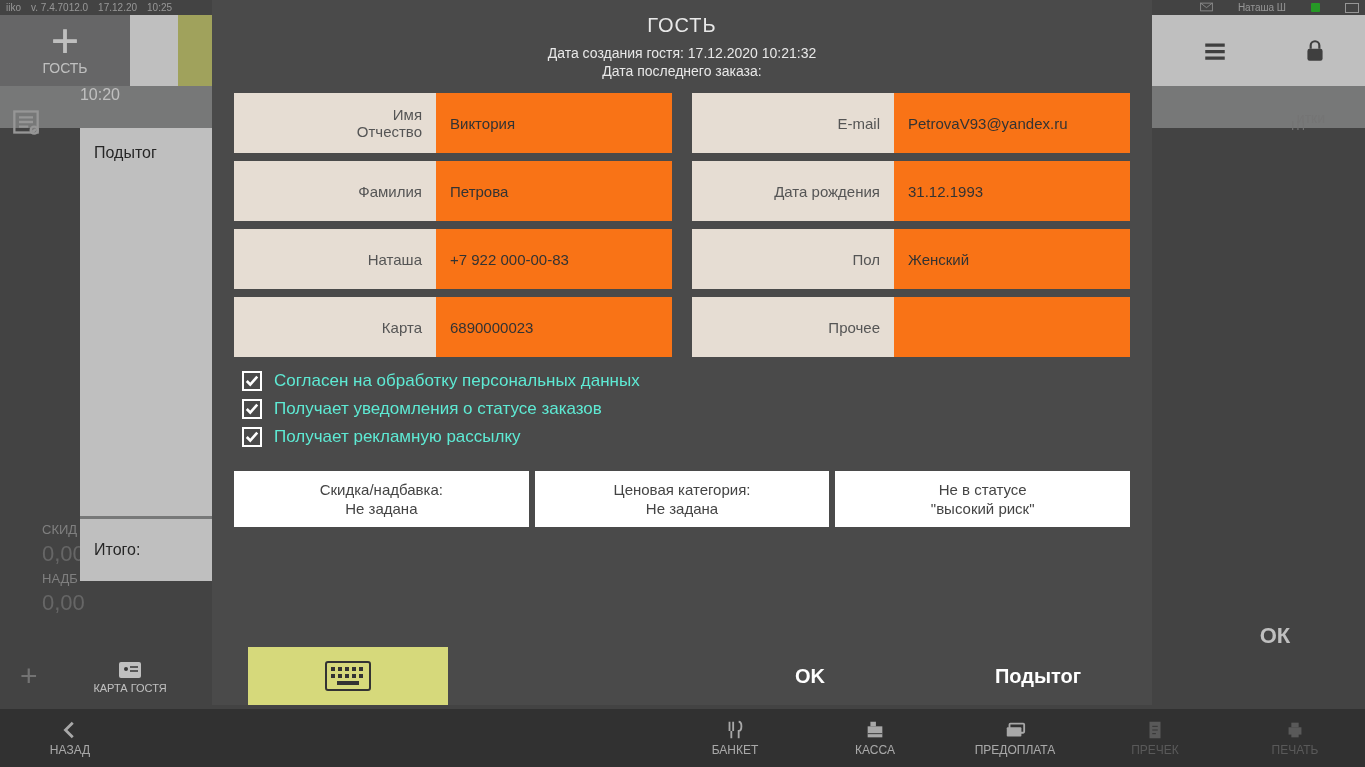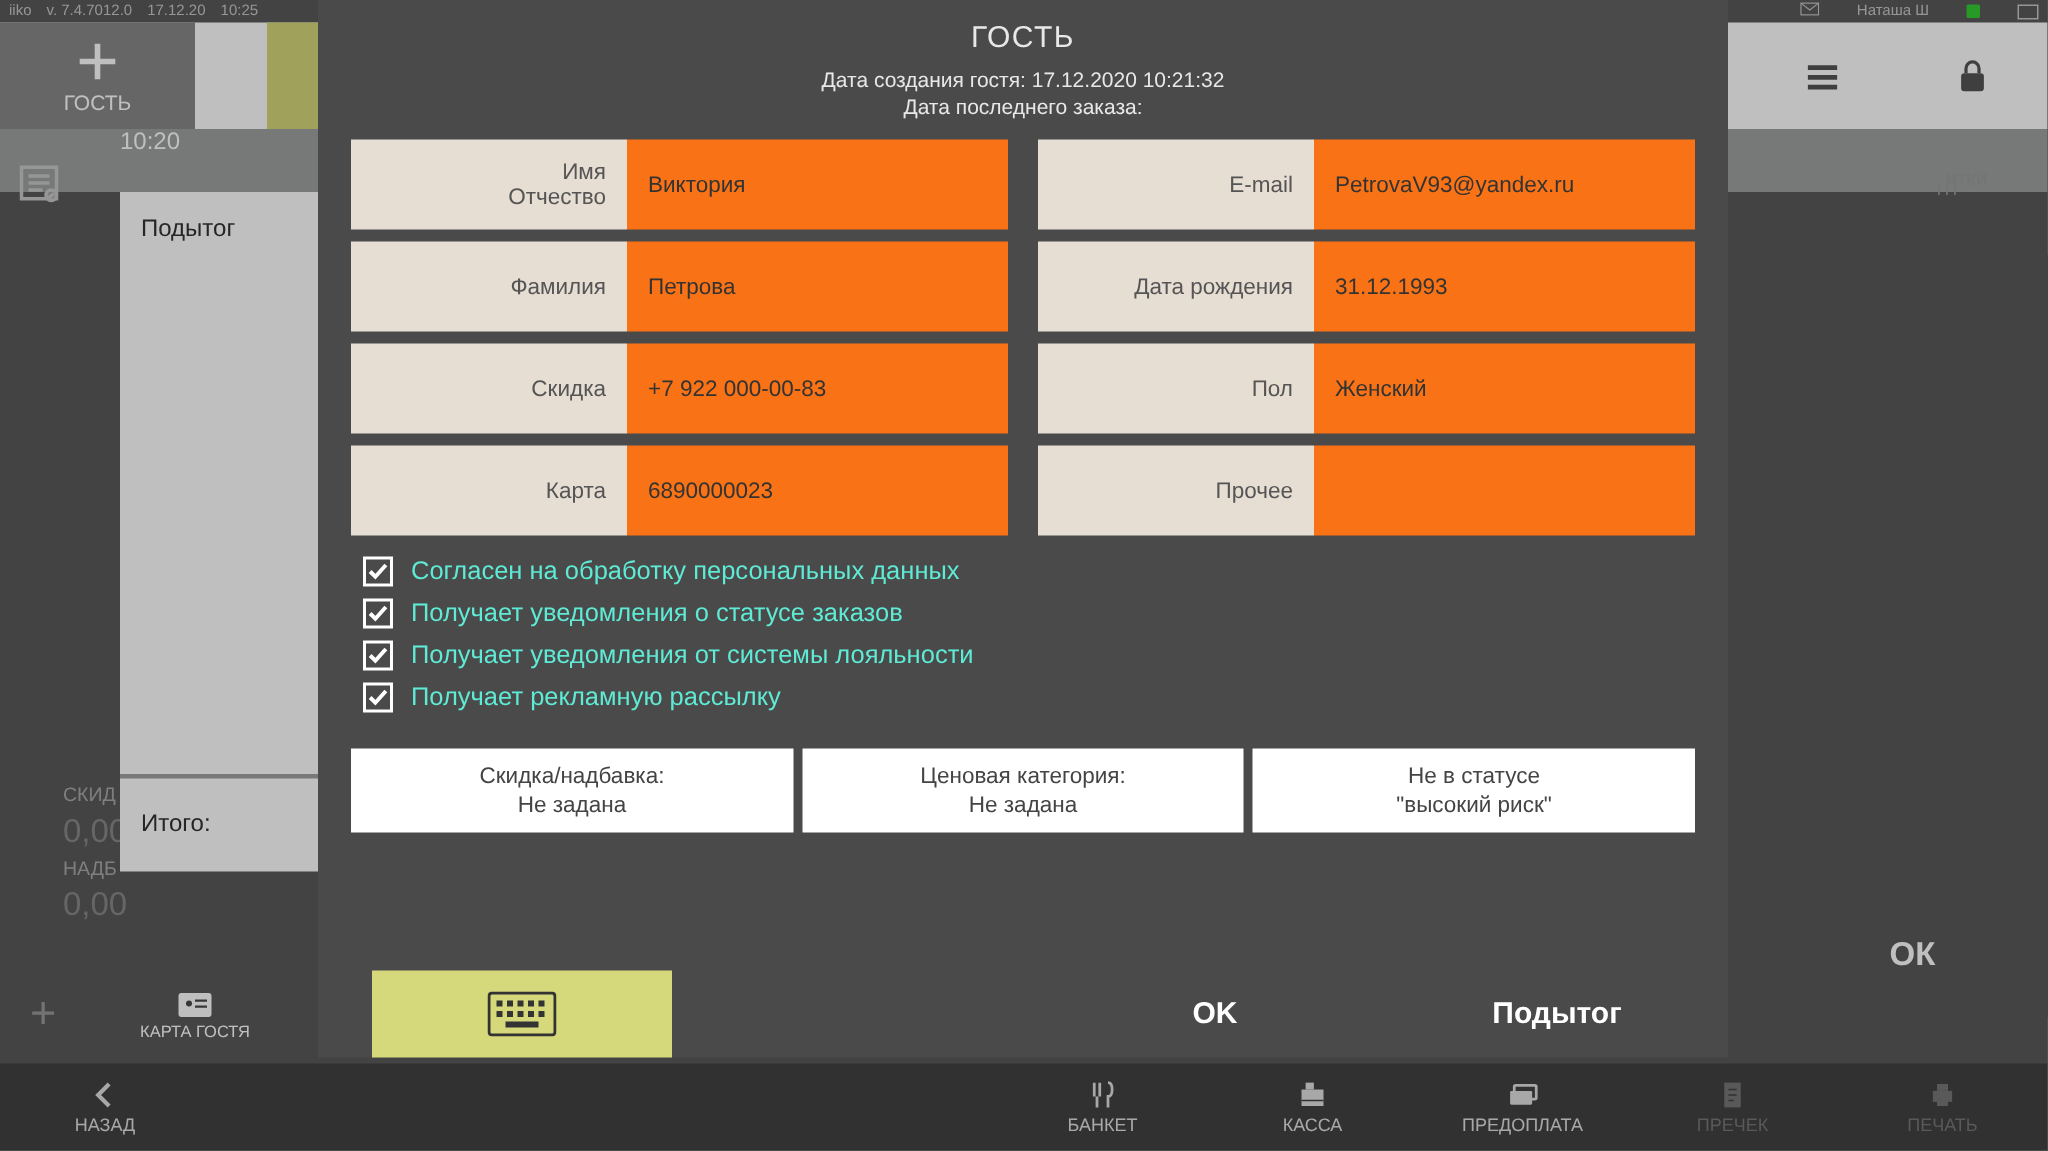--- a/index.html
+++ b/index.html
@@ -64,7 +64,7 @@
 .form-cols { display: flex; gap: 20px; padding: 0 22px; }
 .form-col { flex: 1; display: flex; flex-direction: column; gap: 8px; }
 .frow { height: 60px; display: flex; }
-.flabel { width: 184px; background: #e6ddd3; color: #555; display: flex; flex-direction: column; align-items: flex-end; justify-content: center; padding-right: 14px; font-size: 15px; }
+.flabel { width: 202px; background: #e6ddd3; color: #555; display: flex; flex-direction: column; align-items: flex-end; justify-content: center; padding-right: 14px; font-size: 15px; }
 .fval { flex: 1; background: #f97316; color: #333; display: flex; align-items: center; padding-left: 14px; font-size: 15px; }
 
 .checks { padding: 14px 30px 4px; display: flex; flex-direction: column; gap: 8px; }

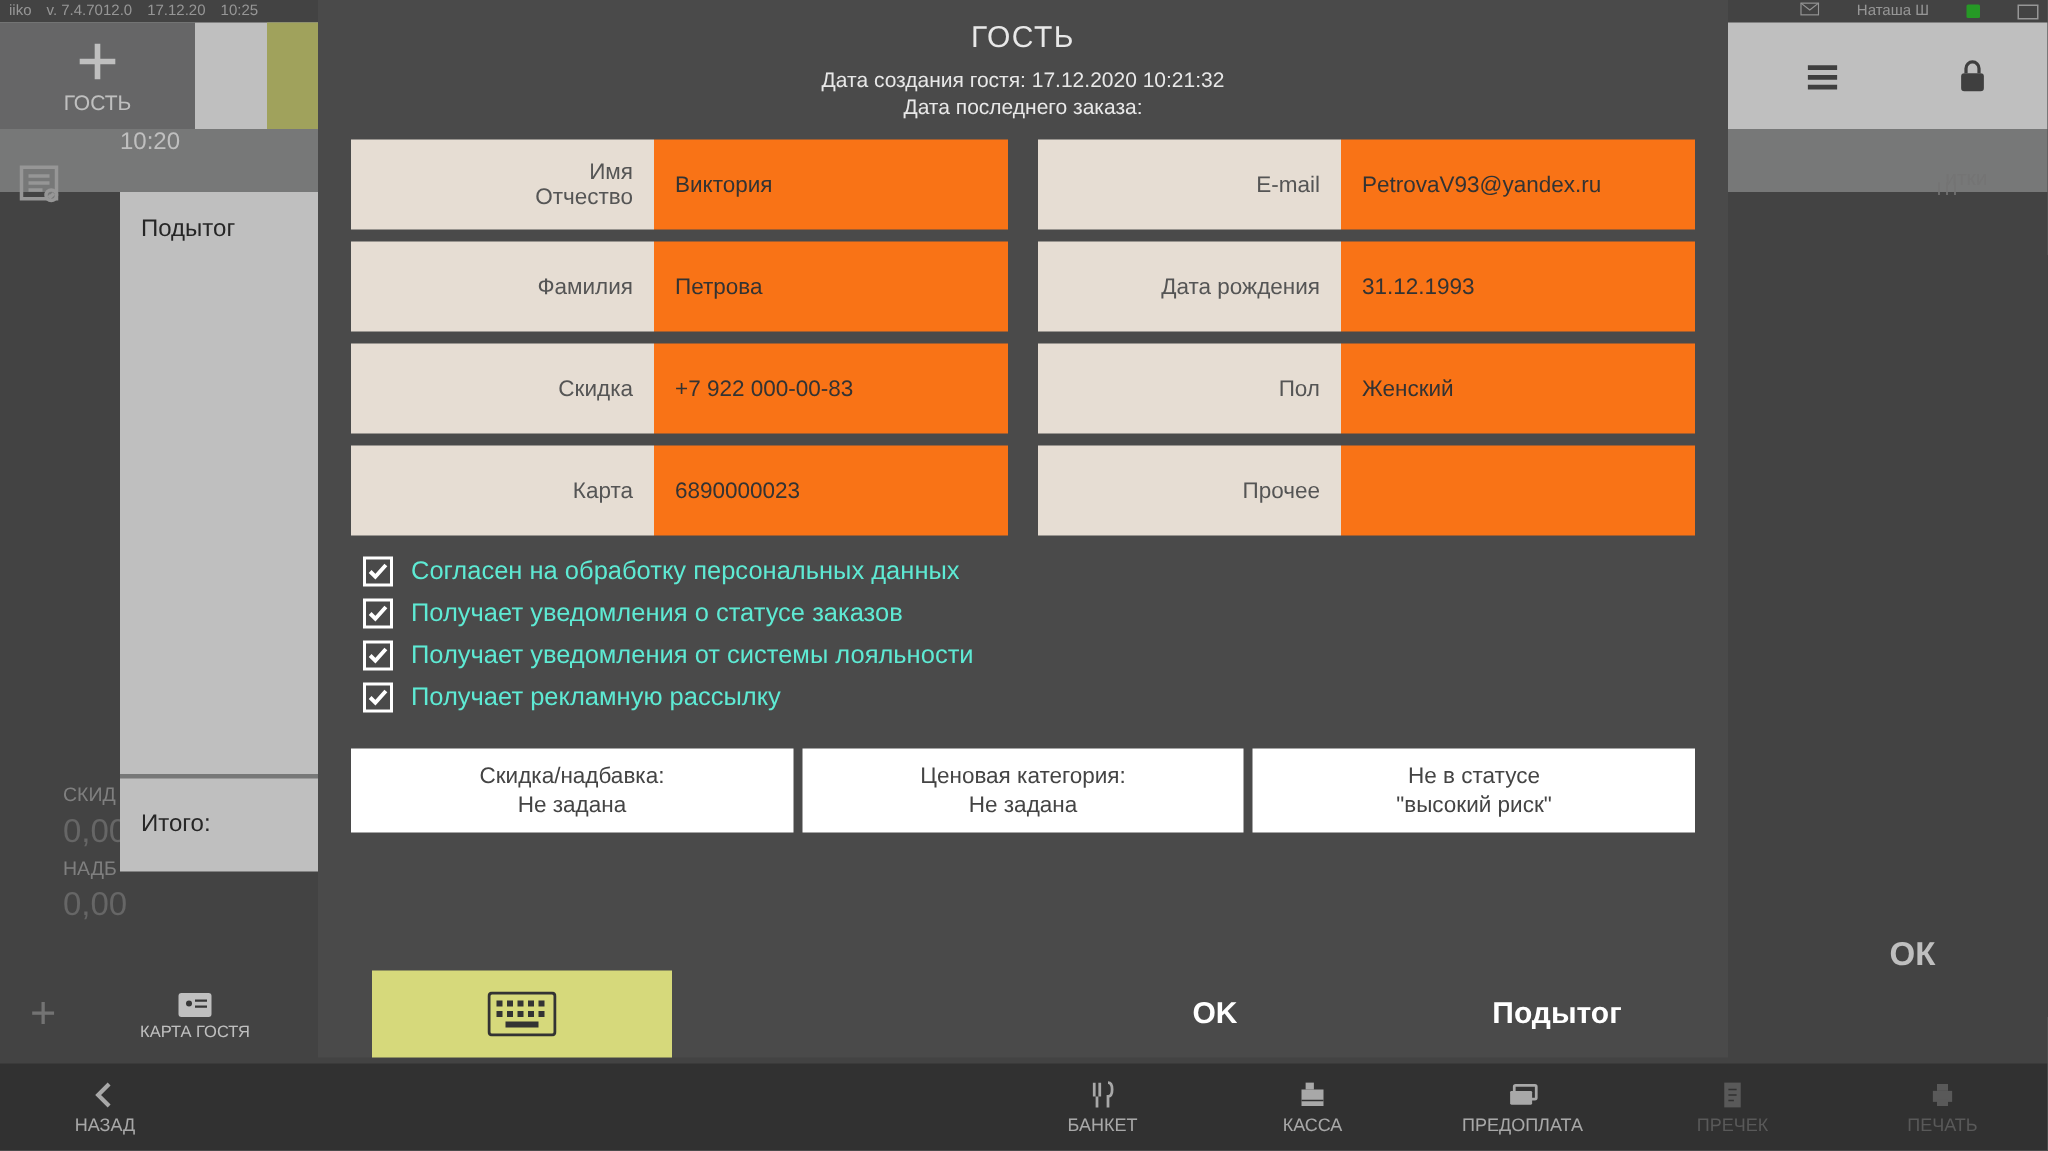--- a/index.html
+++ b/index.html
@@ -256,7 +256,7 @@
           <div class="fval">Петрова</div>
         </div>
         <div class="frow">
-          <div class="flabel">Скидка</div>
+          <div class="flabel">Наташа</div>
           <div class="fval">+7 922 000-00-83</div>
         </div>
         <div class="frow">

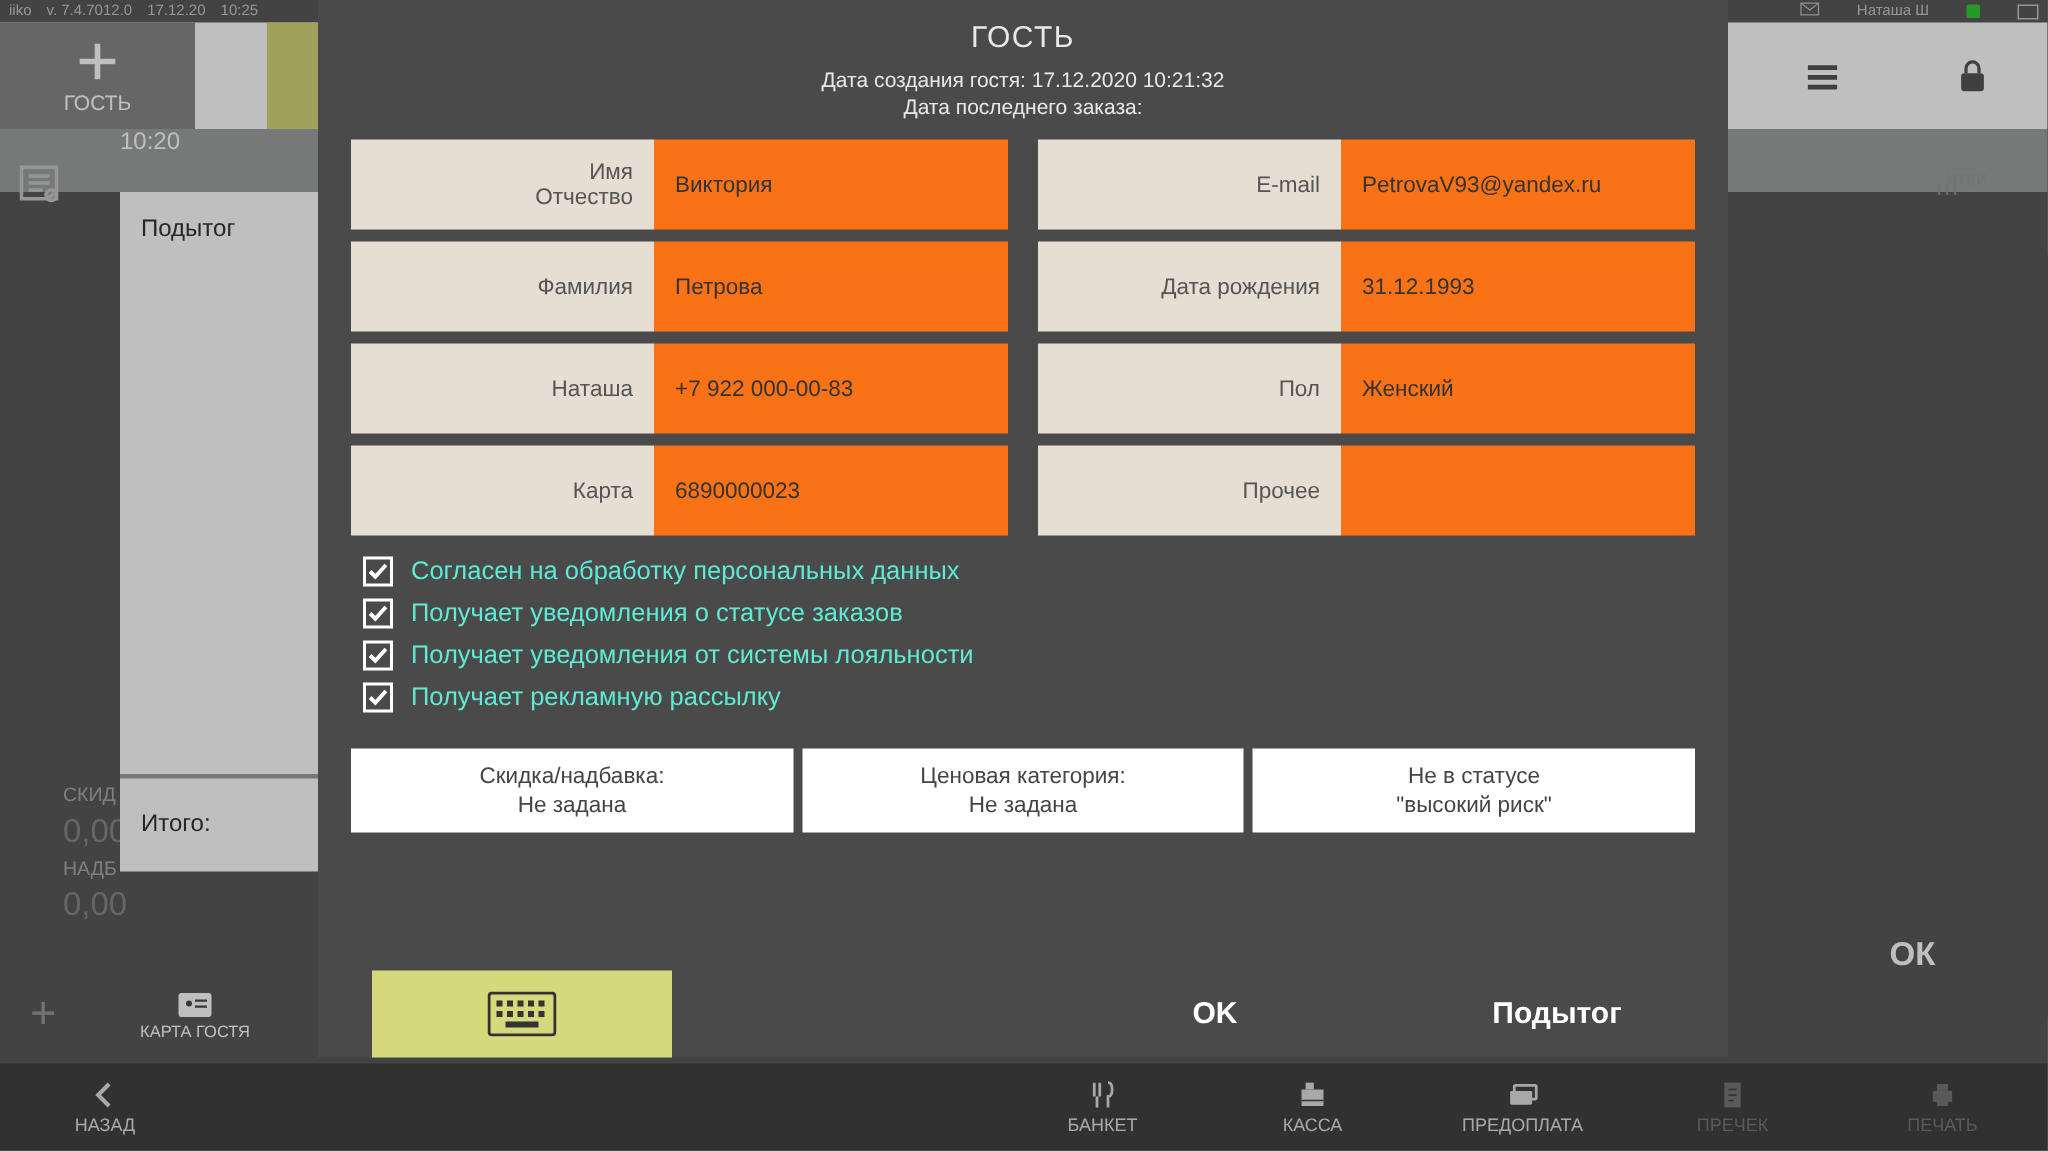--- a/index.html
+++ b/index.html
@@ -300,14 +300,6 @@
             </svg>
           </span>
         <span>Получает уведомления о статусе заказов</span>
-      </div>
-      <div class="chk">
-        <span class="chkbox">
-            <svg viewBox="0 0 16 16">
-              <path d="M2 8l4 4 8-9"></path>
-            </svg>
-          </span>
-        <span>Получает уведомления от системы лояльности</span>
       </div>
       <div class="chk">
         <span class="chkbox">

